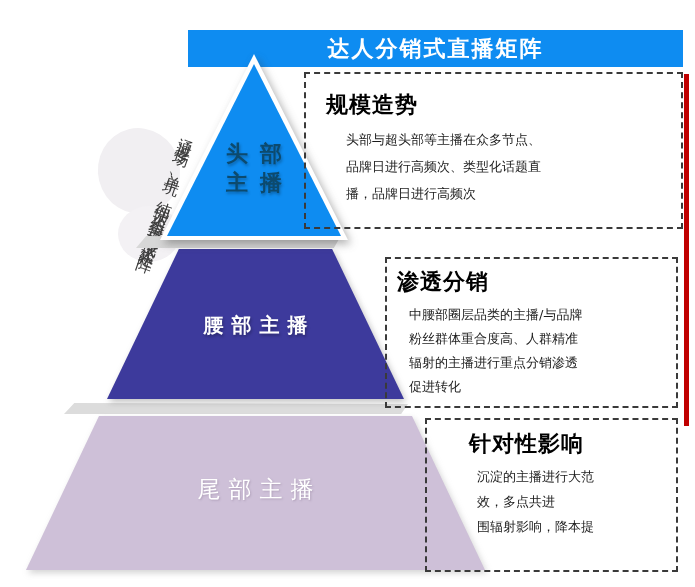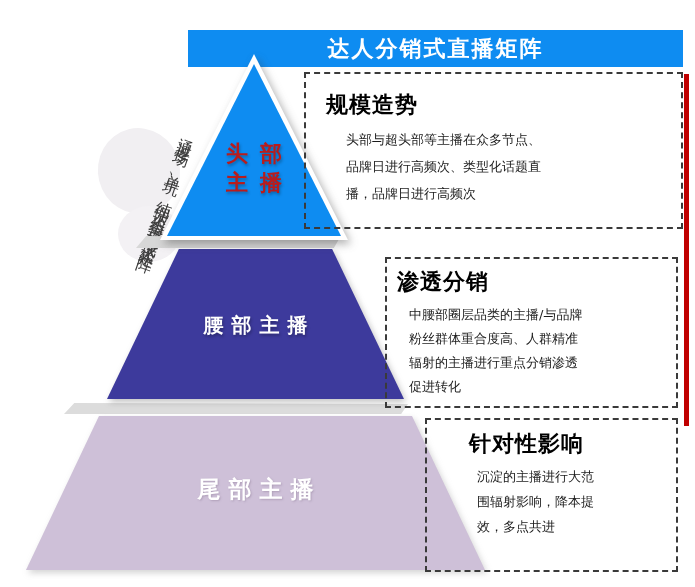--- a/index.html
+++ b/index.html
@@ -37,7 +37,7 @@
   .tier1-label{
     position:absolute;left:160px;top:139px;width:188px;z-index:7;
     text-align:center;padding-left:12px;box-sizing:border-box;
-    color:#b91c1c;font-weight:700;font-size:22px;line-height:29px;letter-spacing:12px;
+    color:#0c4a6e;font-weight:700;font-size:22px;line-height:29px;letter-spacing:12px;
     text-shadow:1px 2px 3px rgba(0,0,0,.30);
   }
   .sliver{position:absolute;background:#d7d7d7;}

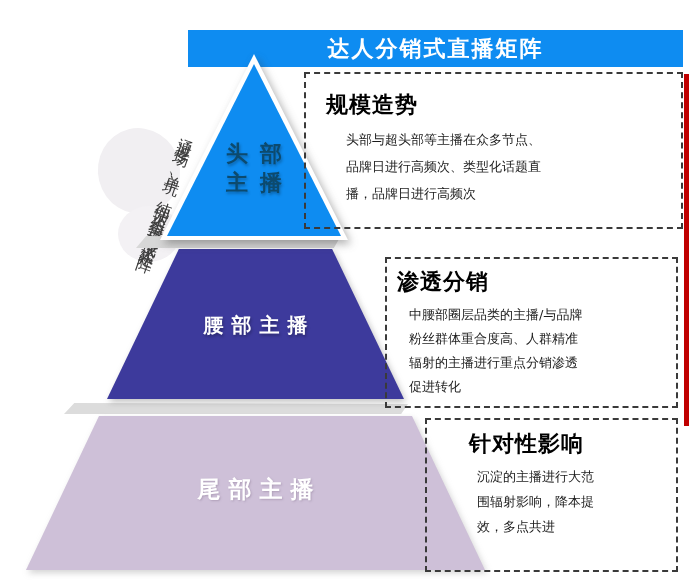--- a/index.html
+++ b/index.html
@@ -62,7 +62,7 @@
   .tier3-label{
     position:absolute;left:26px;top:474px;width:459px;z-index:6;
     text-align:center;padding-left:8px;box-sizing:border-box;
-    color:#fff;font-weight:700;font-size:23px;letter-spacing:8px;
+    color:#fff;font-weight:400;font-size:23px;letter-spacing:8px;
     text-shadow:1px 1px 2px rgba(120,100,130,.35);white-space:nowrap;
   }
   

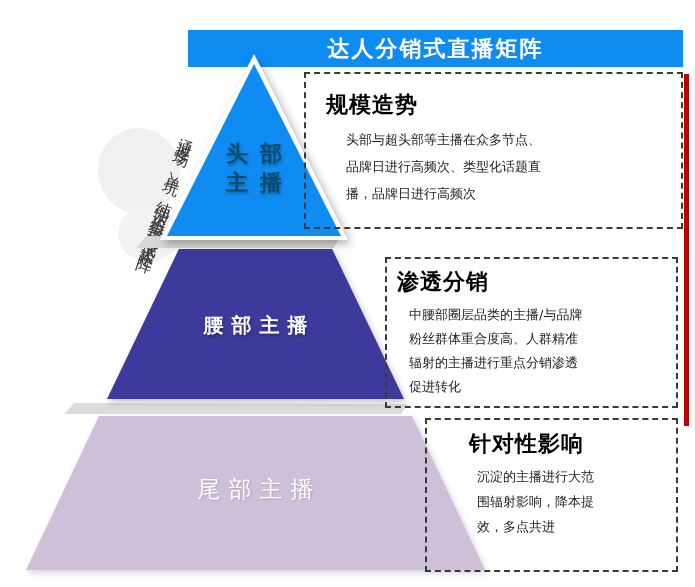--- a/index.html
+++ b/index.html
@@ -136,8 +136,8 @@
   <div class="note-box box3">
     <div class="box-title">针对性影响</div>
     <div class="box-line">沉淀的主播进行大范</div>
+    <div class="box-line">效，多点共进</div>
     <div class="box-line">围辐射影响，降本提</div>
-    <div class="box-line">效，多点共进</div>
   </div>
 
   <div class="red-line" style="background: rgb(192, 0, 0);"></div>

